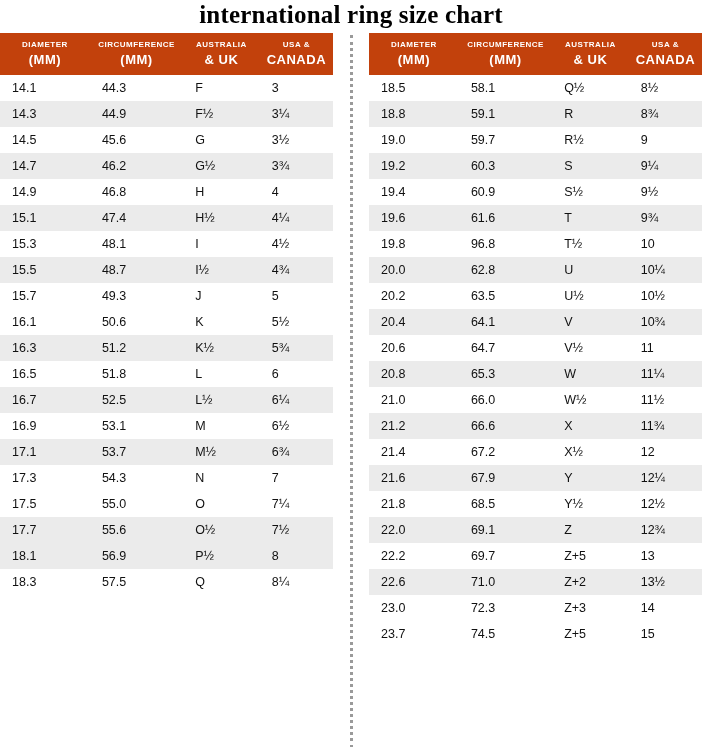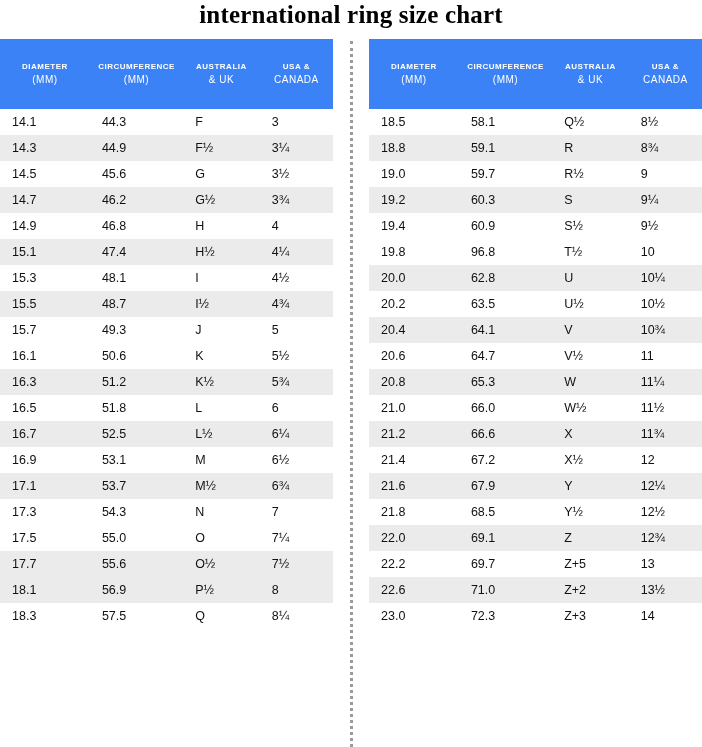--- a/index.html
+++ b/index.html
@@ -26,7 +26,7 @@
     font-weight: bold;
     font-size: 25px;
     letter-spacing: 0.2px;
-    margin: 1px 0 10px 0;
+    margin: 1px 0 4px 0;
     color: #000;
   }
   .tables {

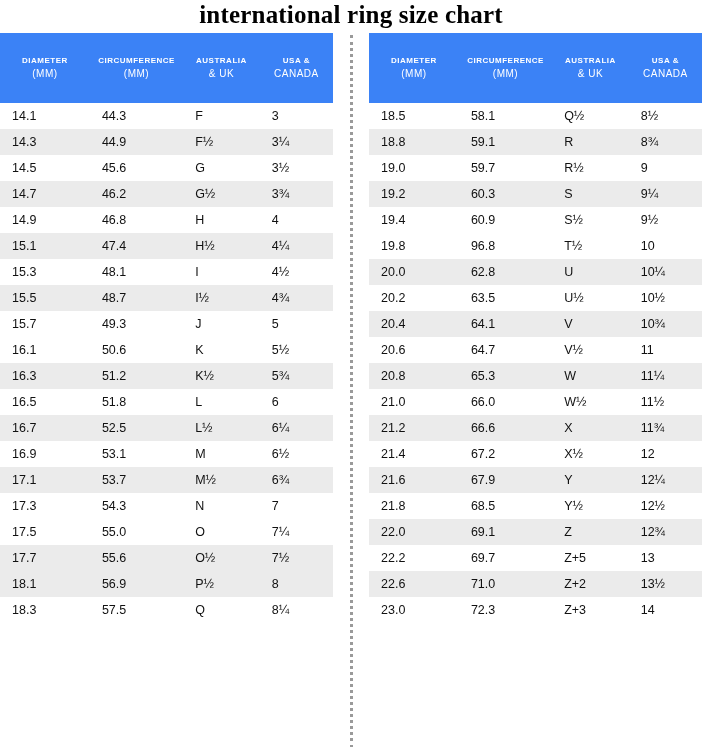--- a/index.html
+++ b/index.html
@@ -59,13 +59,13 @@
     table-layout: fixed;
   }
   thead th {
-    background: #3b82f6;
+    background: #c2410c;
     color: #ffffff;
     font-size: 8px;
     font-weight: bold;
     letter-spacing: 0.5px;
     text-align: center;
-    padding: 23px 2px;
+    padding: 7px 2px;
     line-height: 1.35;
     height: 30px;
     box-sizing: border-box;

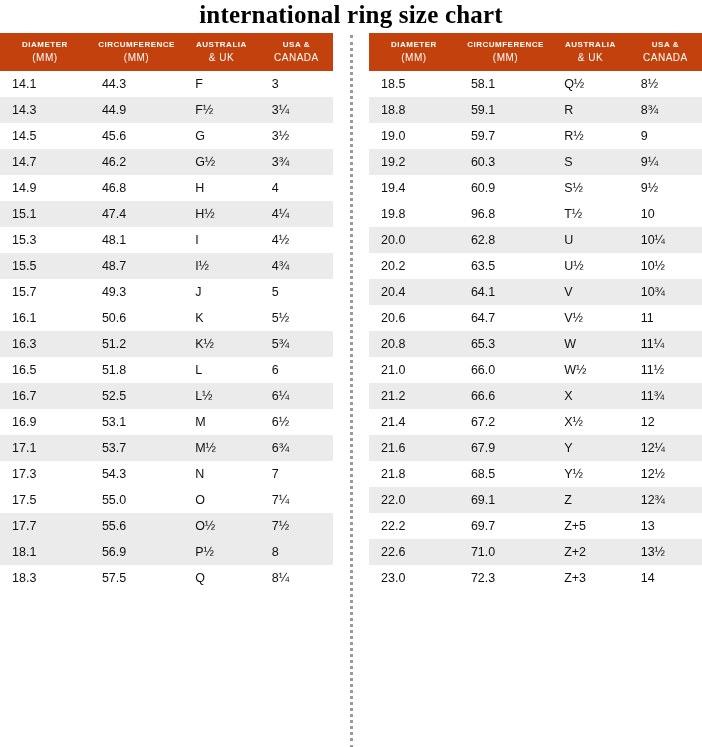--- a/index.html
+++ b/index.html
@@ -73,8 +73,8 @@
   }
   thead th .sub {
     display: block;
-    font-weight: normal;
-    font-size: 10px;
+    font-weight: bold;
+    font-size: 13px;
   }
   tbody td {
     font-size: 12.5px;

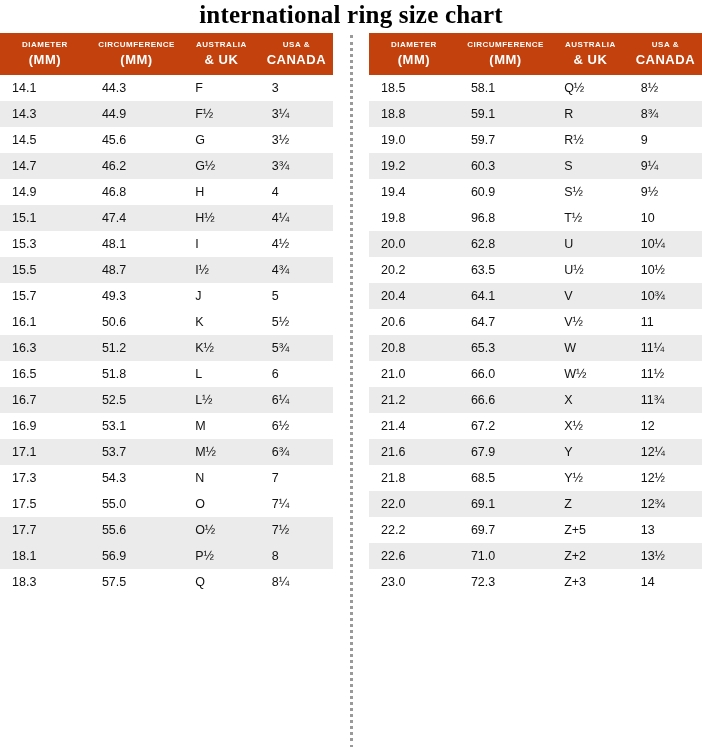--- a/index.html
+++ b/index.html
@@ -320,6 +320,12 @@
               <td>S½</td>
               <td>9½</td>
             </tr>
+            <tr class="even">
+              <td>19.6</td>
+              <td>61.6</td>
+              <td>T</td>
+              <td>9¾</td>
+            </tr>
             <tr class="odd">
               <td>19.8</td>
               <td>96.8</td>

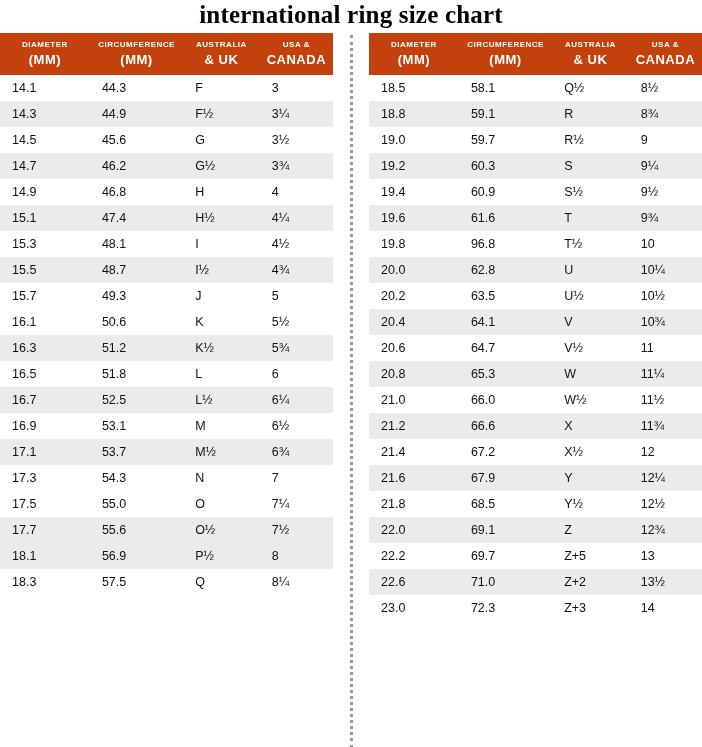--- a/index.html
+++ b/index.html
@@ -416,6 +416,12 @@
               <td>Z+3</td>
               <td>14</td>
             </tr>
+            <tr class="odd">
+              <td>23.7</td>
+              <td>74.5</td>
+              <td>Z+5</td>
+              <td>15</td>
+            </tr>
           </tbody>
       </table>
     </div>

